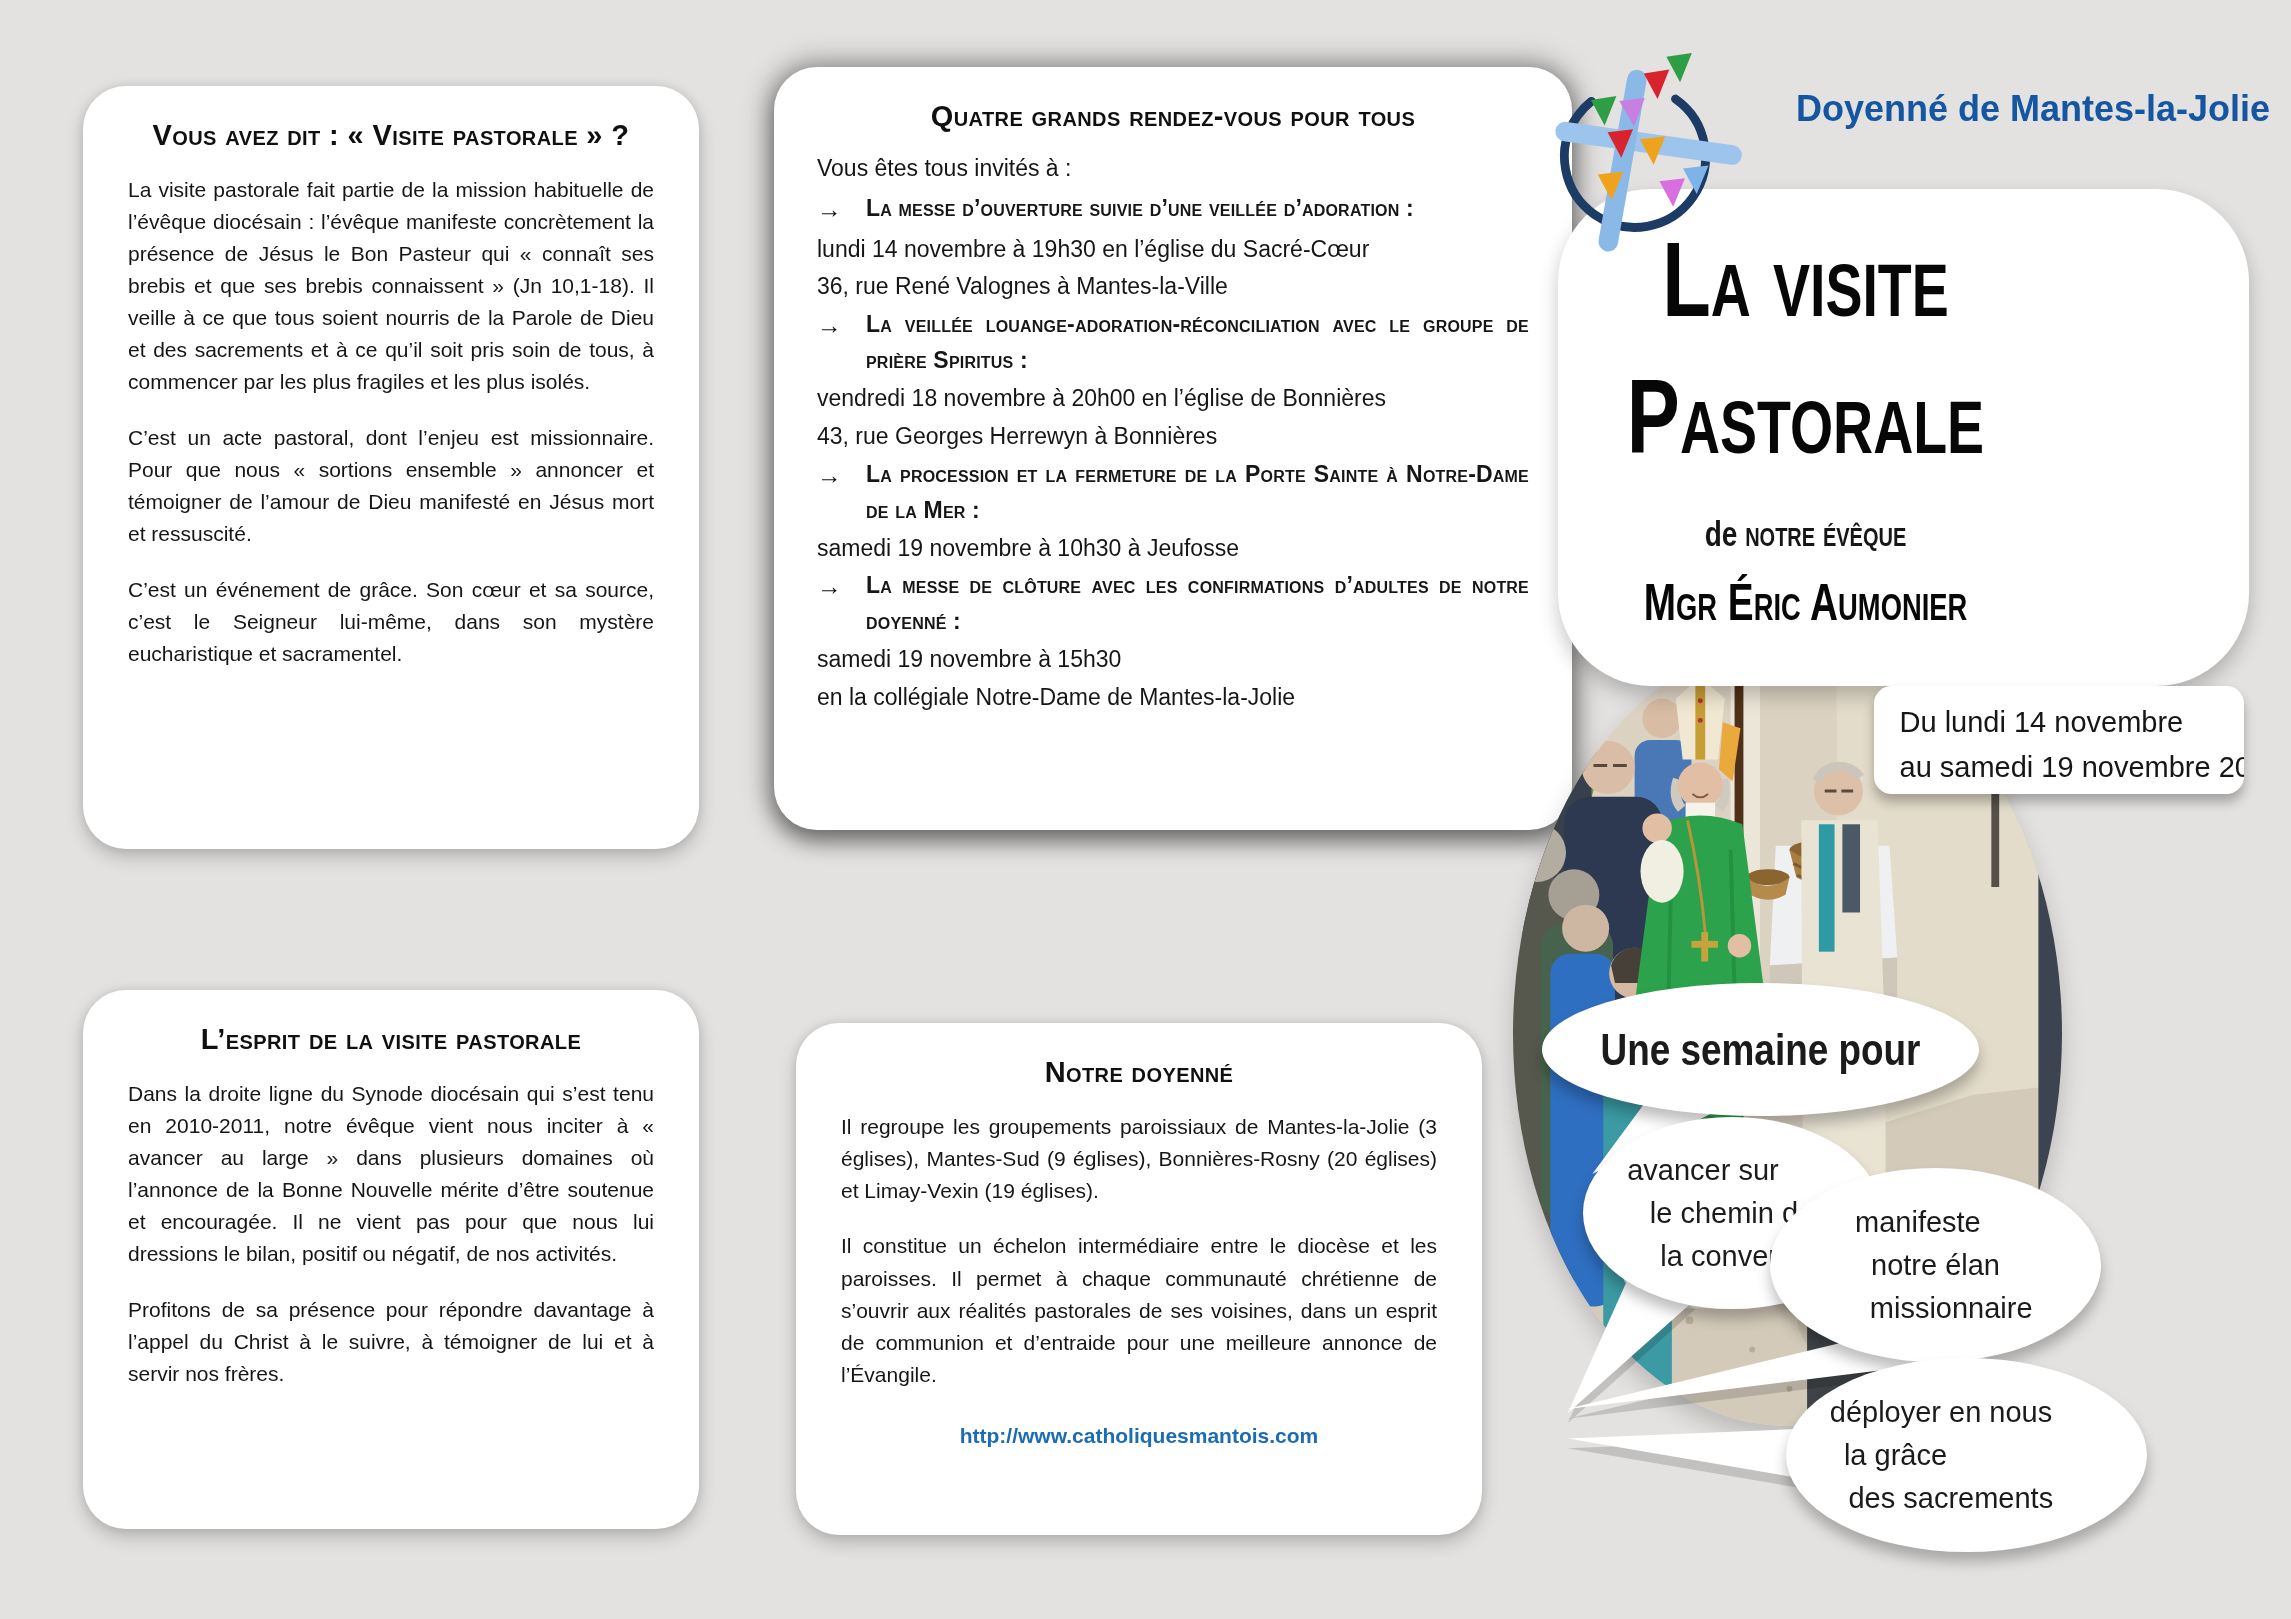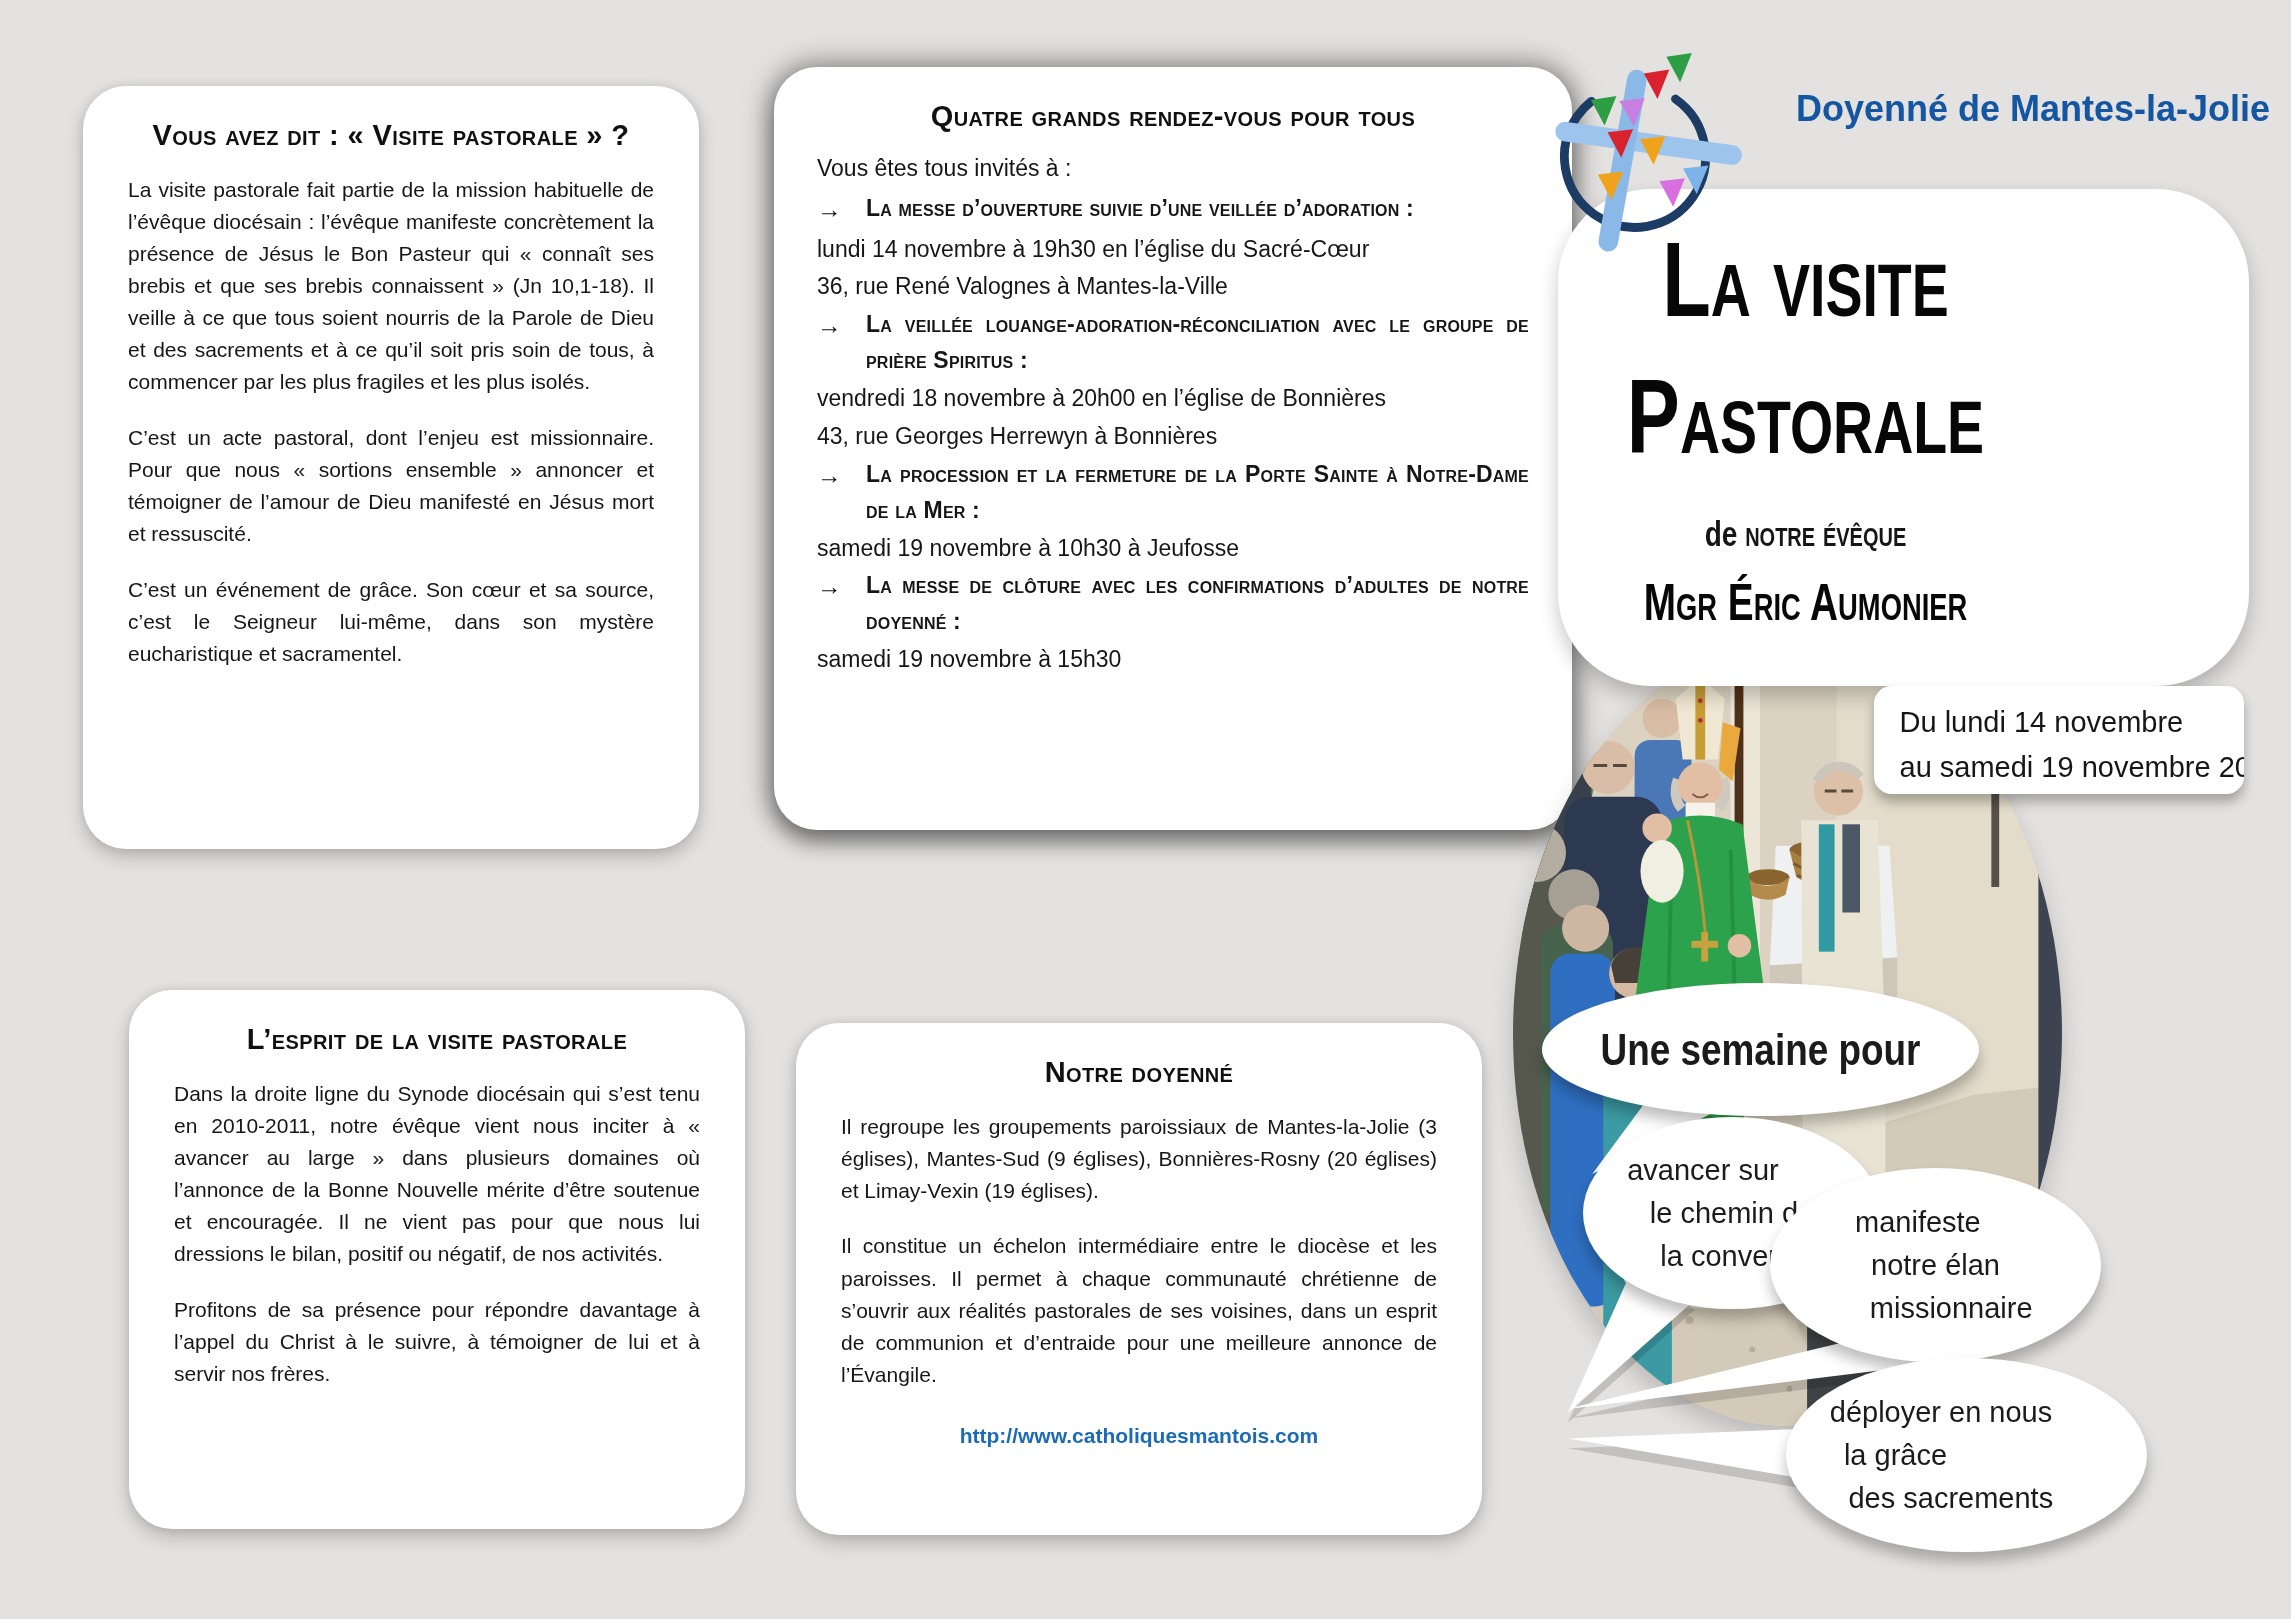--- a/index.html
+++ b/index.html
@@ -151,6 +151,7 @@
       <h3>La messe de clôture avec les confirmations d’adultes de notre doyenné :</h3>
     </div>
     <p class="detail">samedi 19 novembre à 15h30</p>
+    <p class="detail">en la collégiale Notre-Dame de Mantes-la-Jolie</p>
   </div>
 </section>
 

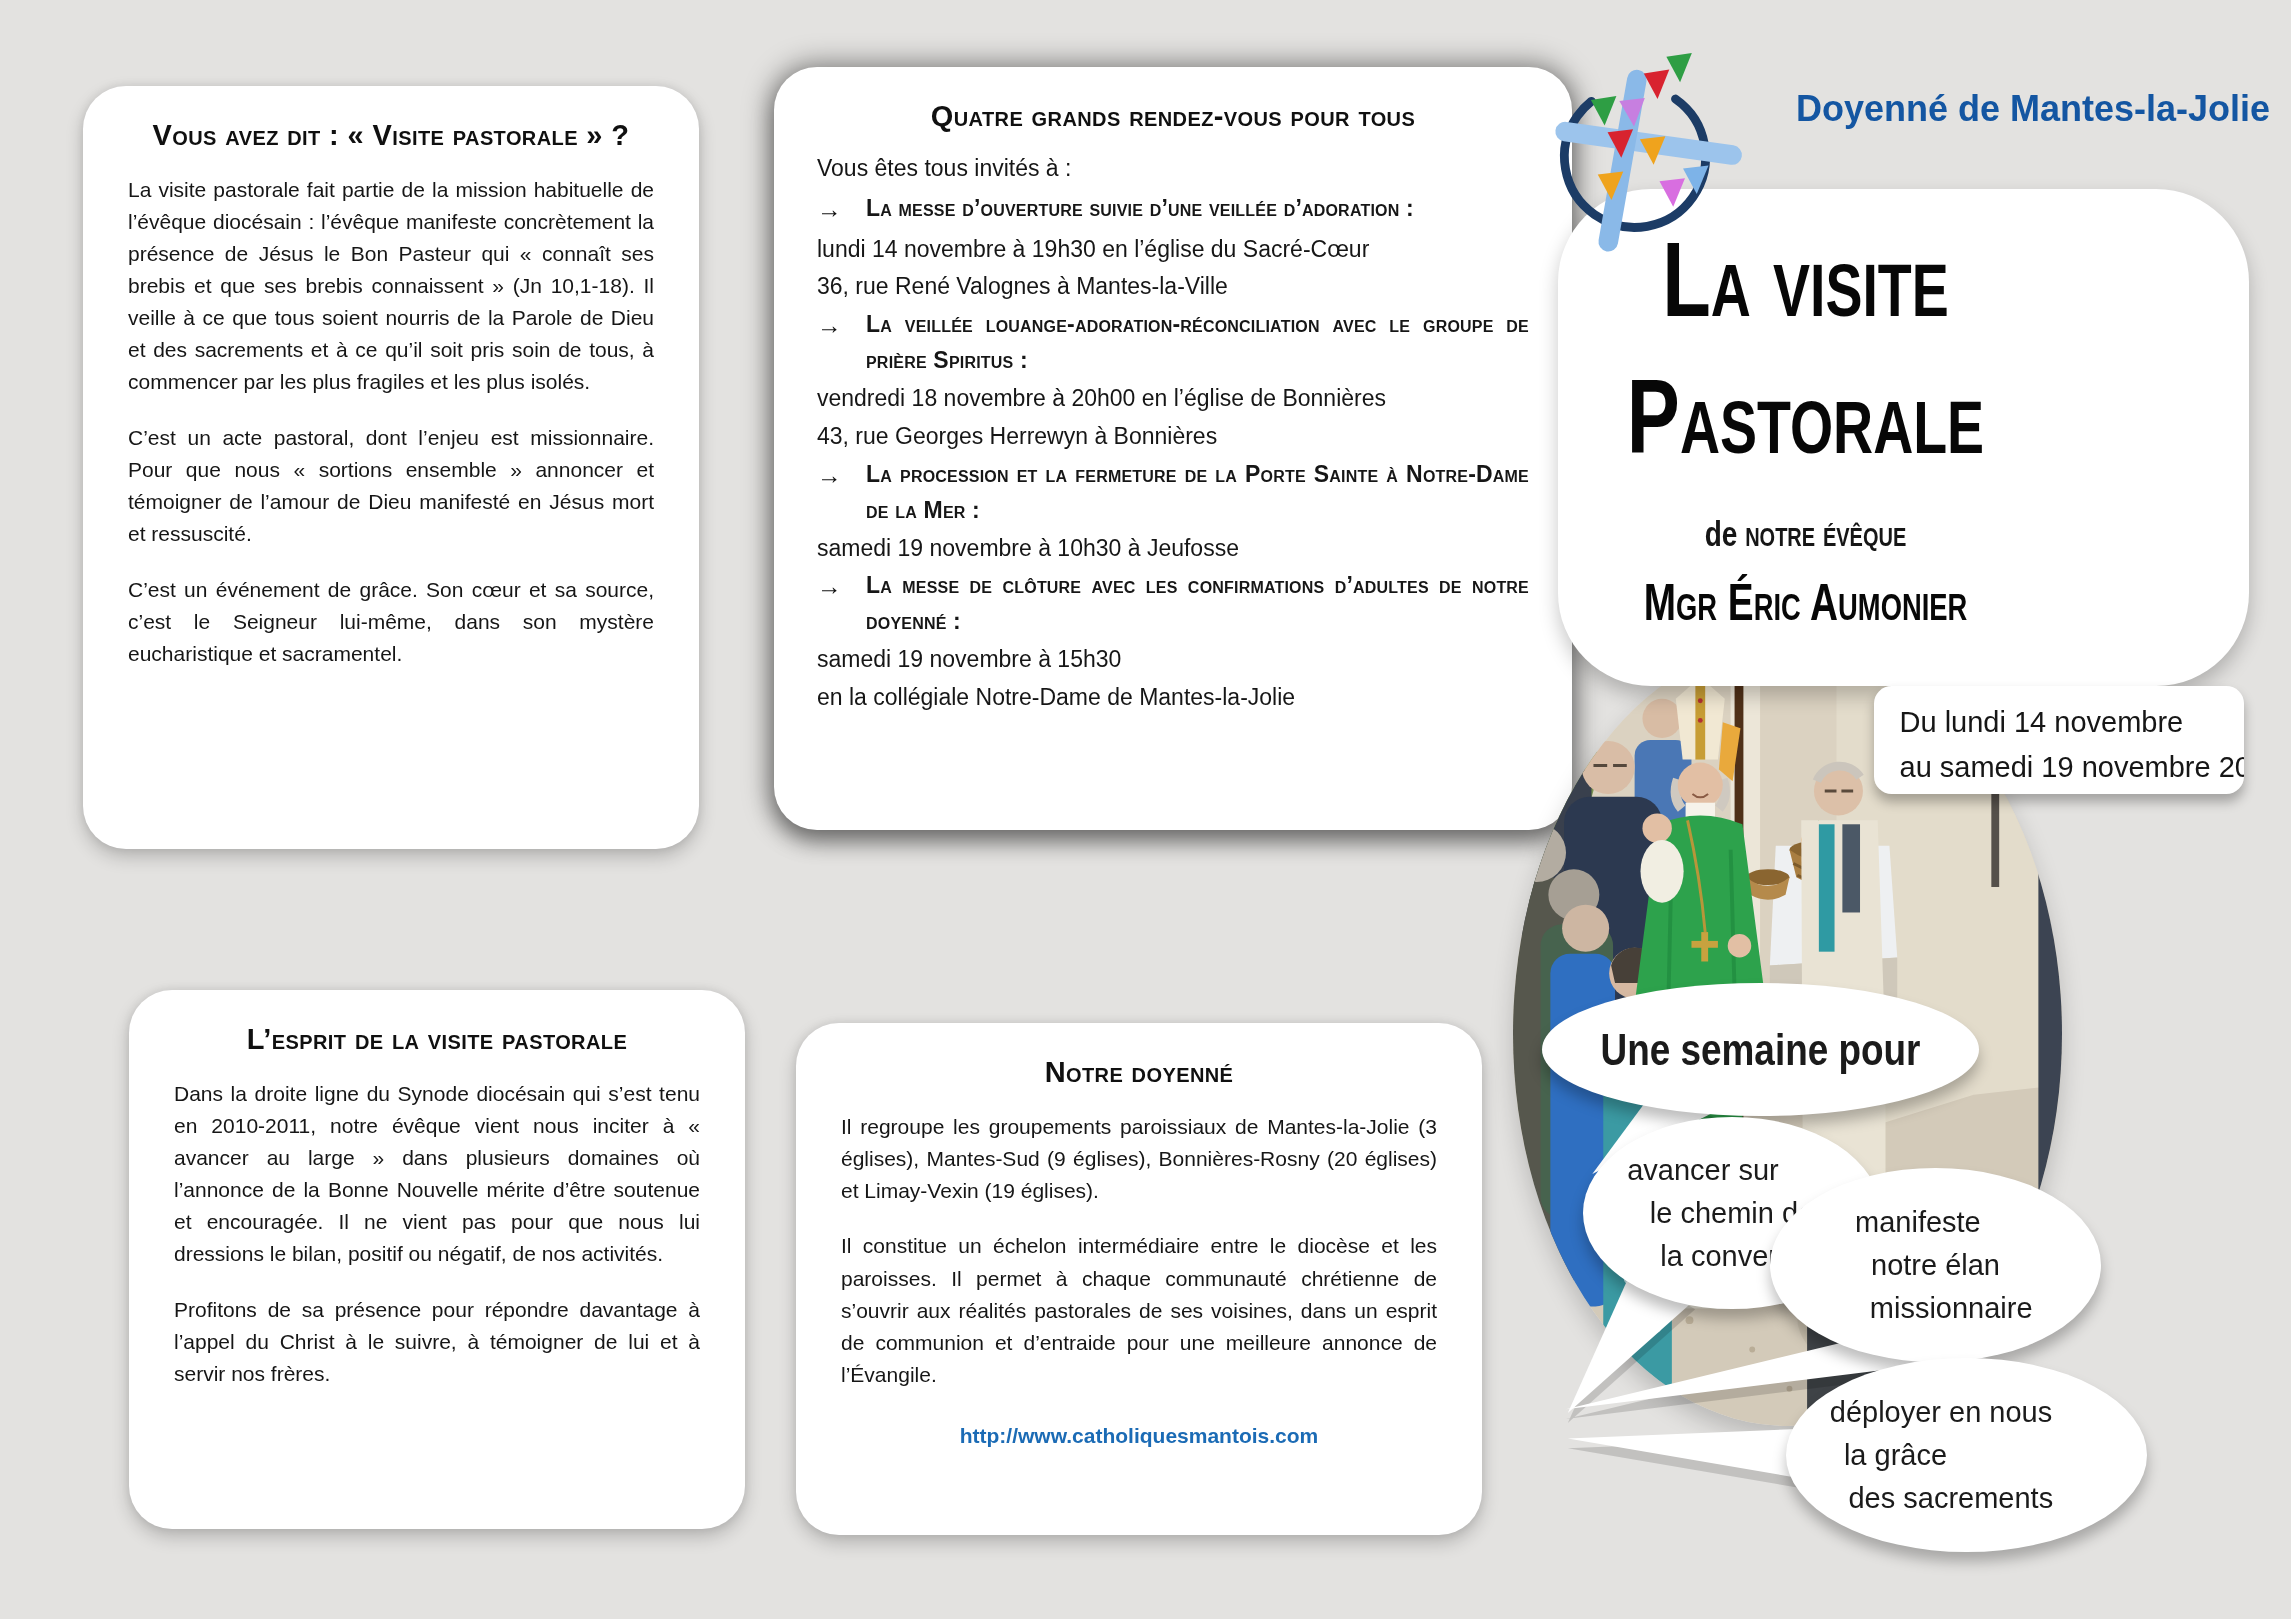--- a/index.html
+++ b/index.html
@@ -107,7 +107,7 @@
   </div>
 </section>
 
-<section class="card" id="box-esprit" style="left:83px;top:990px;width:616px;height:539px;padding:33px 45px 23.5px;margin-left:46px;">
+<section class="card" id="box-esprit" style="left:83px;top:990px;width:616px;height:539px;padding:33px 45px 23.5px;">
   <h2 class="card-title">L’esprit de la visite pastorale</h2>
   <div class="body-text">
     <p>Dans la droite ligne du Synode diocésain qui s’est tenu en 2010-2011, notre évêque vient nous inciter à « avancer au large » dans plusieurs domaines où l’annonce de la Bonne Nouvelle mérite d’être soutenue et encouragée. Il ne vient pas pour que nous lui dressions le bilan, positif ou négatif, de nos activités.</p>

